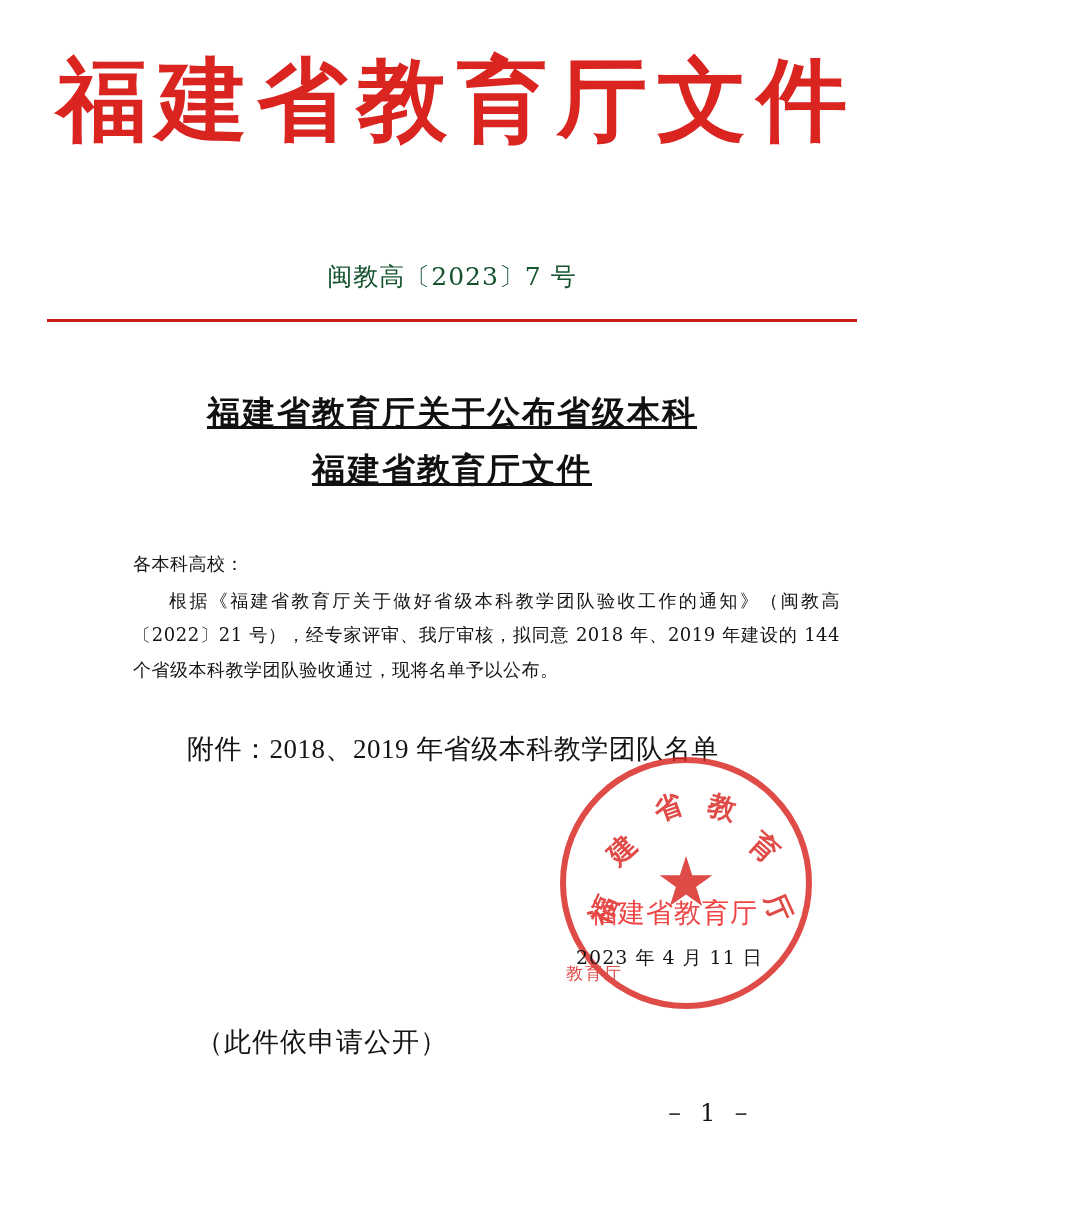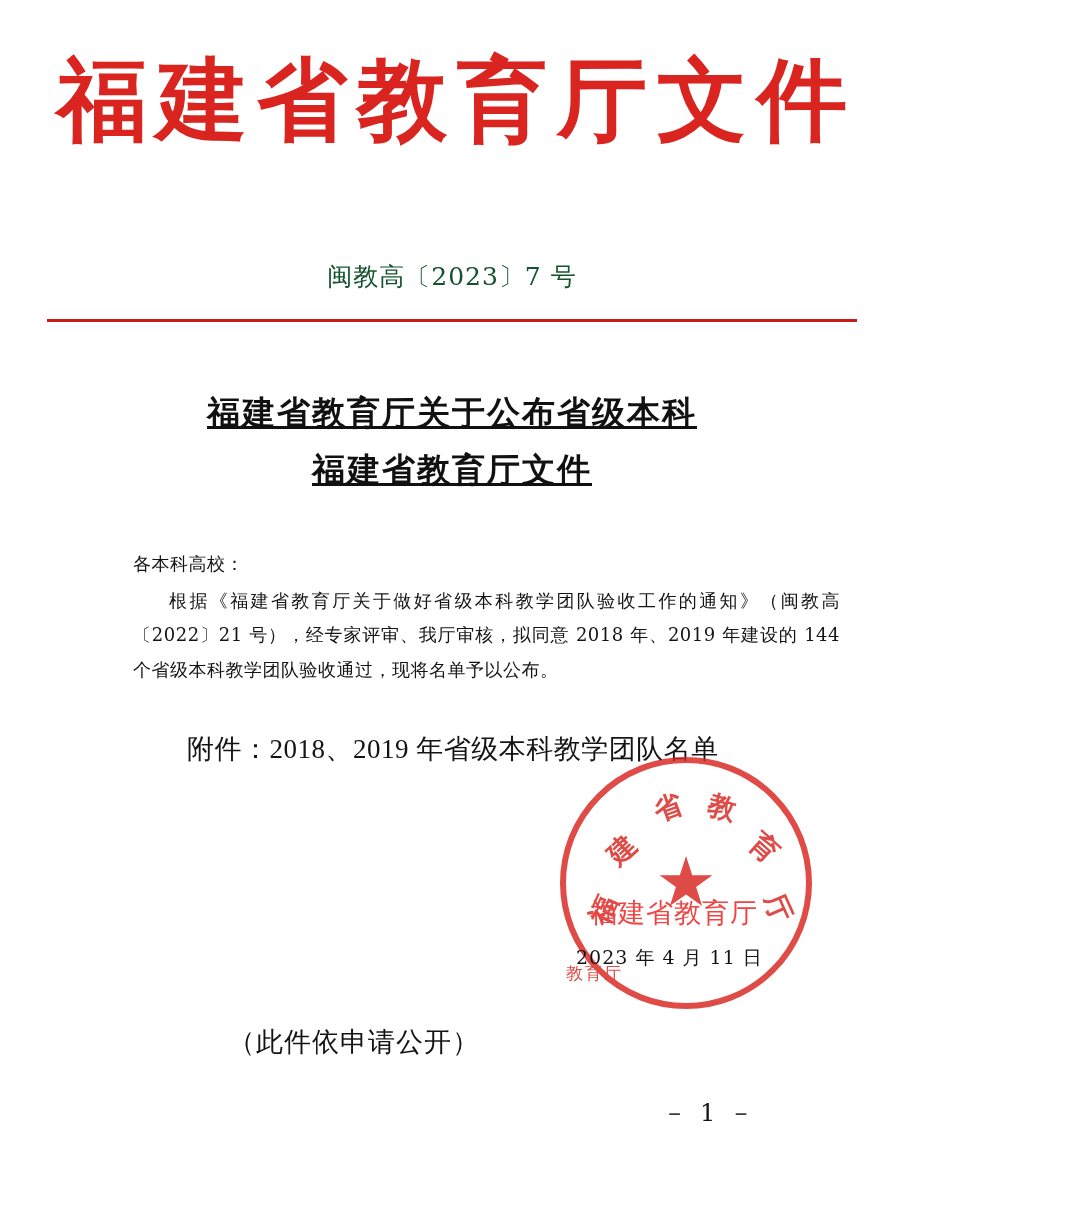--- a/index.html
+++ b/index.html
@@ -160,7 +160,6 @@
     font-size: 27px;
     letter-spacing: 1px;
     color: #141414;
-    margin-left: 32px;
   }
 
   .page-number {

